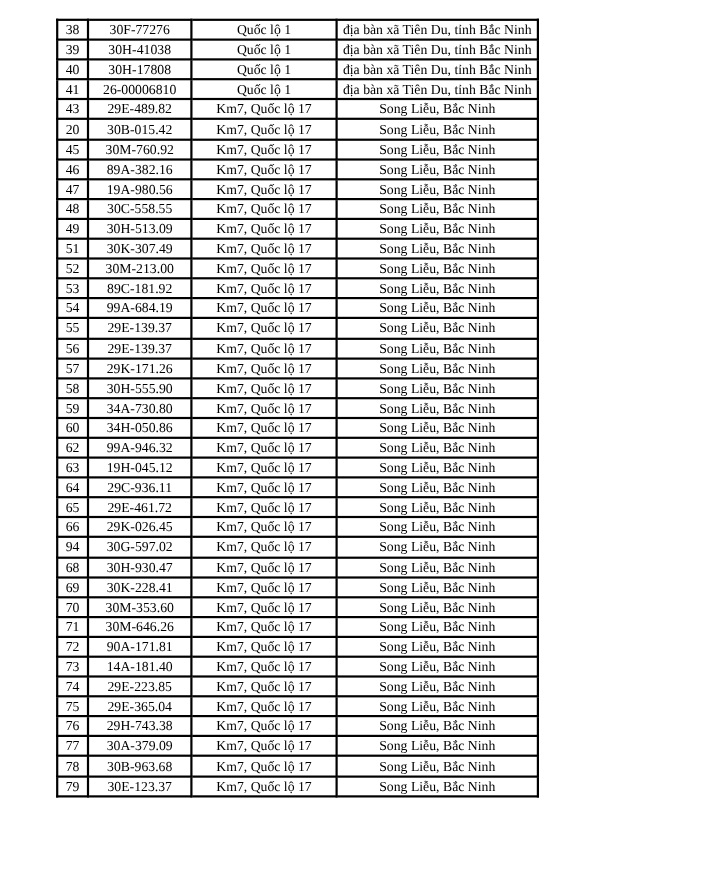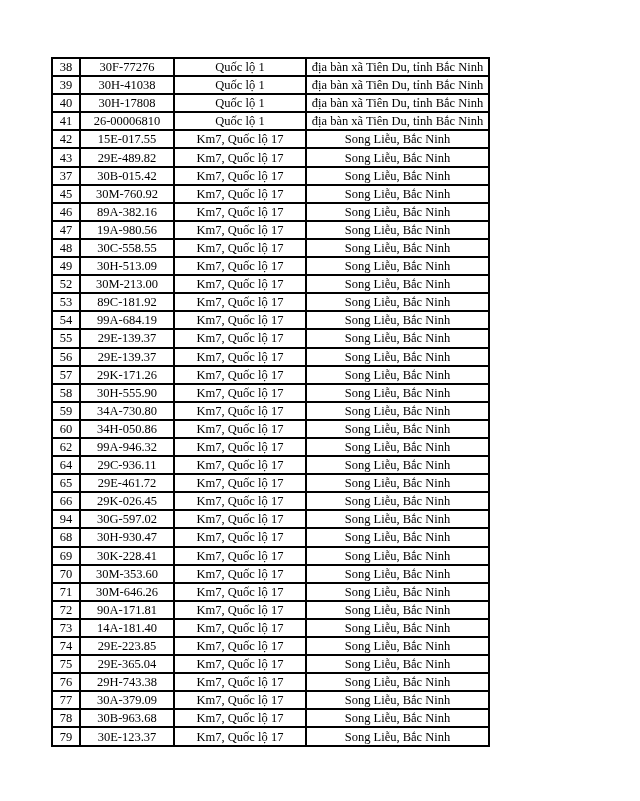--- a/index.html
+++ b/index.html
@@ -22,7 +22,6 @@
     width: 437px;
     border-collapse: collapse;
     table-layout: fixed;
-    margin-top: 40px;
   }
   table.plate-table td {
     border: 2px solid #000000;

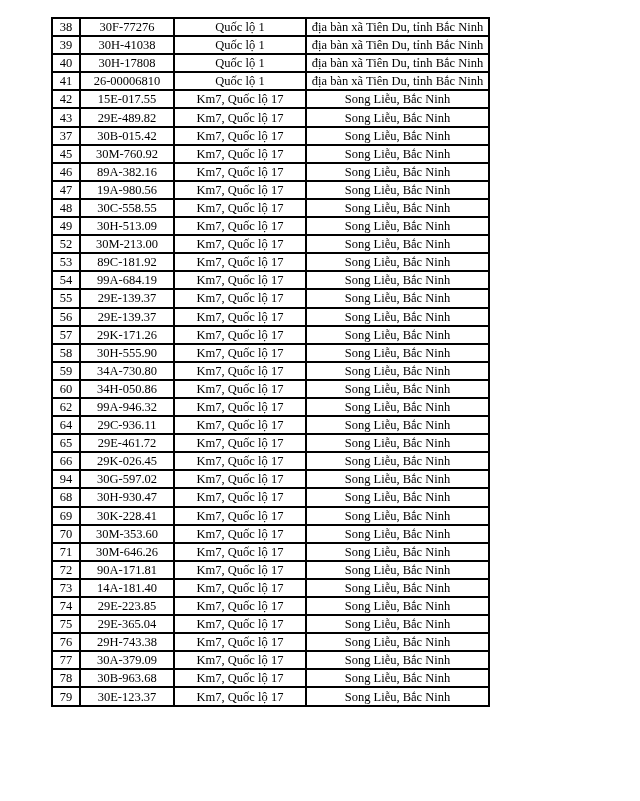--- a/index.html
+++ b/index.html
@@ -77,12 +77,6 @@
           <td>địa bàn xã Tiên Du, tỉnh Bắc Ninh</td>
         </tr>
         <tr>
-          <td>42</td>
-          <td>15E-017.55</td>
-          <td>Km7, Quốc lộ 17</td>
-          <td>Song Liễu, Bắc Ninh</td>
-        </tr>
-        <tr>
           <td>43</td>
           <td>29E-489.82</td>
           <td>Km7, Quốc lộ 17</td>

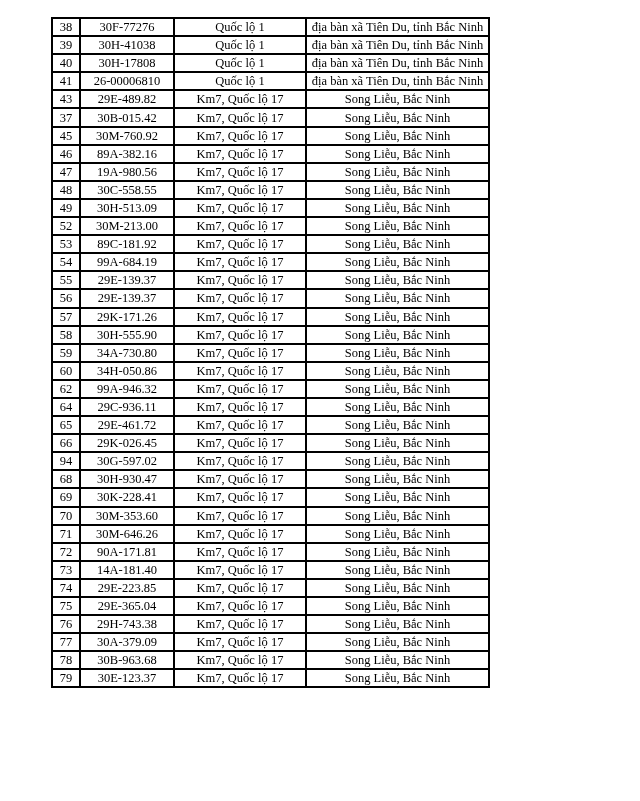--- a/index.html
+++ b/index.html
@@ -83,7 +83,7 @@
           <td>Song Liễu, Bắc Ninh</td>
         </tr>
         <tr>
-          <td>37</td>
+          <td>20</td>
           <td>30B-015.42</td>
           <td>Km7, Quốc lộ 17</td>
           <td>Song Liễu, Bắc Ninh</td>

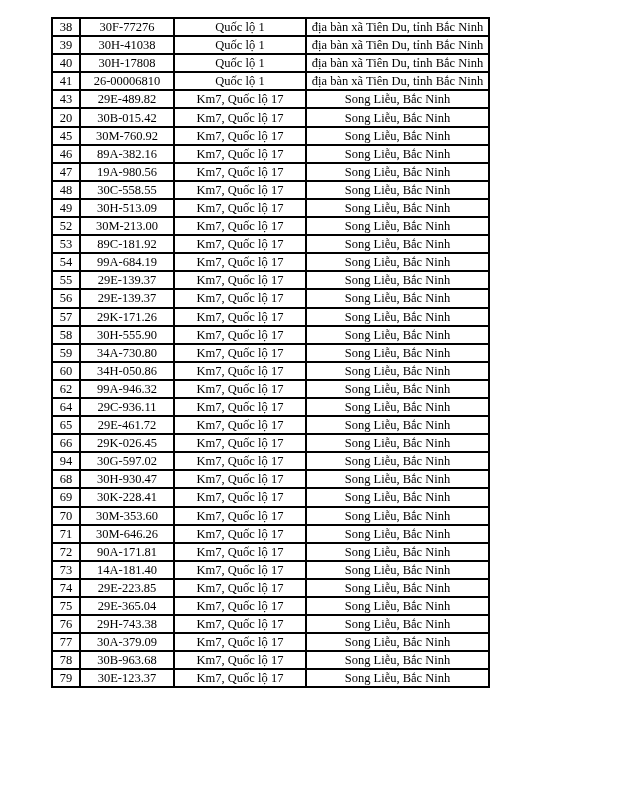--- a/index.html
+++ b/index.html
@@ -119,6 +119,12 @@
           <td>Song Liễu, Bắc Ninh</td>
         </tr>
         <tr>
+          <td>51</td>
+          <td>30K-307.49</td>
+          <td>Km7, Quốc lộ 17</td>
+          <td>Song Liễu, Bắc Ninh</td>
+        </tr>
+        <tr>
           <td>52</td>
           <td>30M-213.00</td>
           <td>Km7, Quốc lộ 17</td>

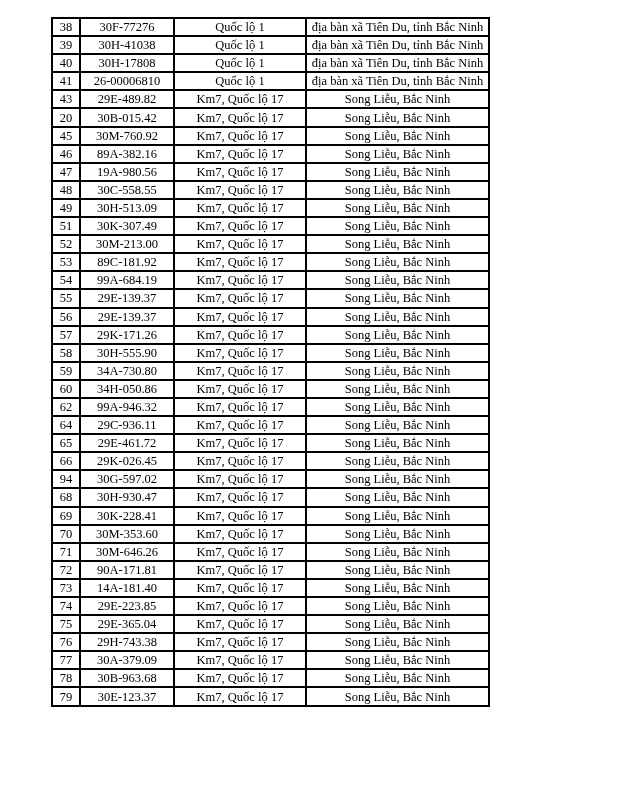--- a/index.html
+++ b/index.html
@@ -185,6 +185,12 @@
           <td>Song Liễu, Bắc Ninh</td>
         </tr>
         <tr>
+          <td>63</td>
+          <td>19H-045.12</td>
+          <td>Km7, Quốc lộ 17</td>
+          <td>Song Liễu, Bắc Ninh</td>
+        </tr>
+        <tr>
           <td>64</td>
           <td>29C-936.11</td>
           <td>Km7, Quốc lộ 17</td>

